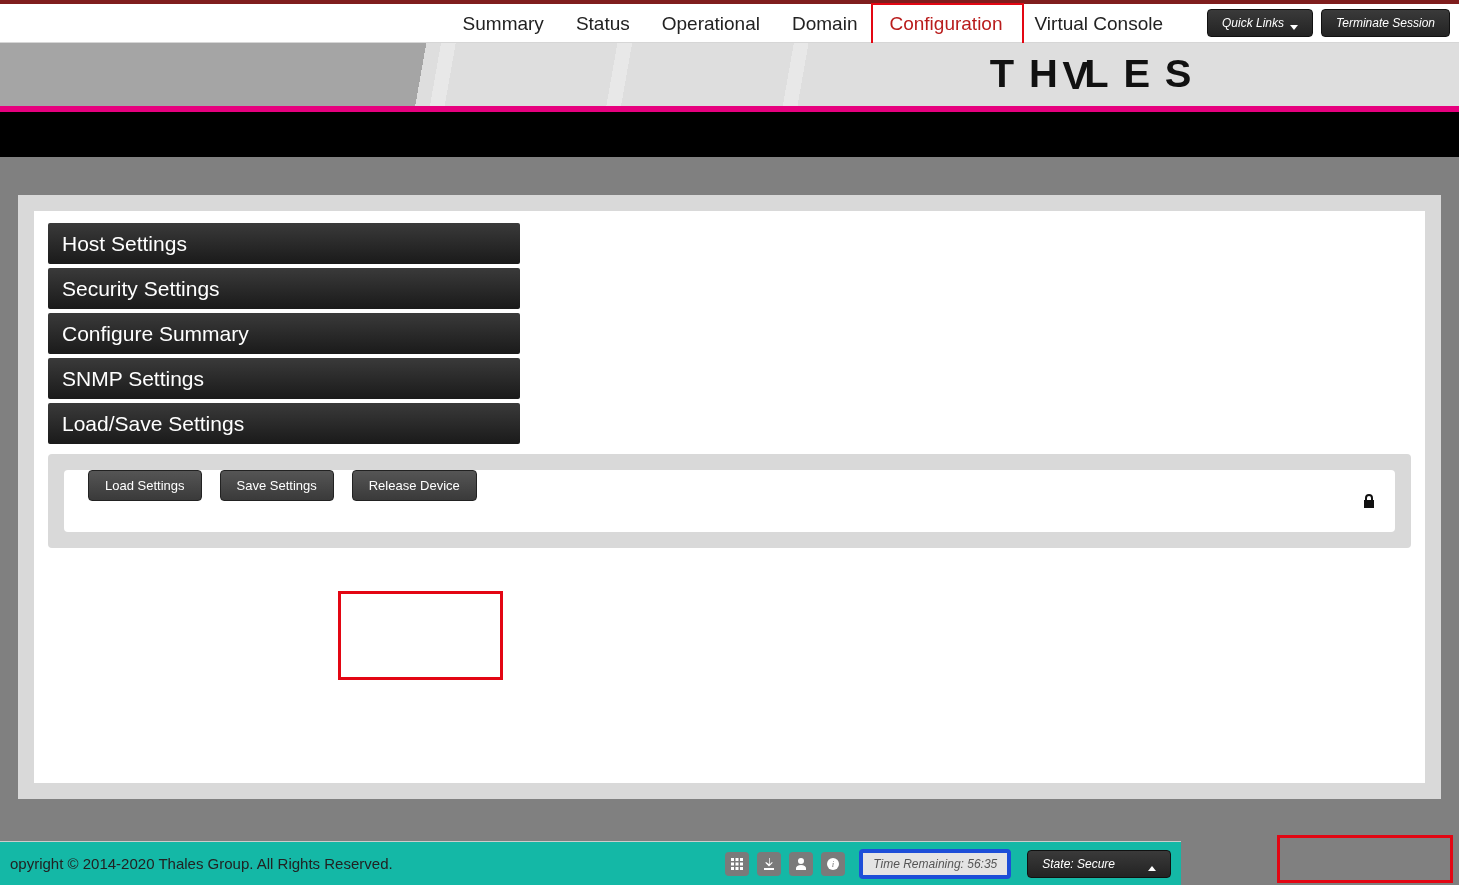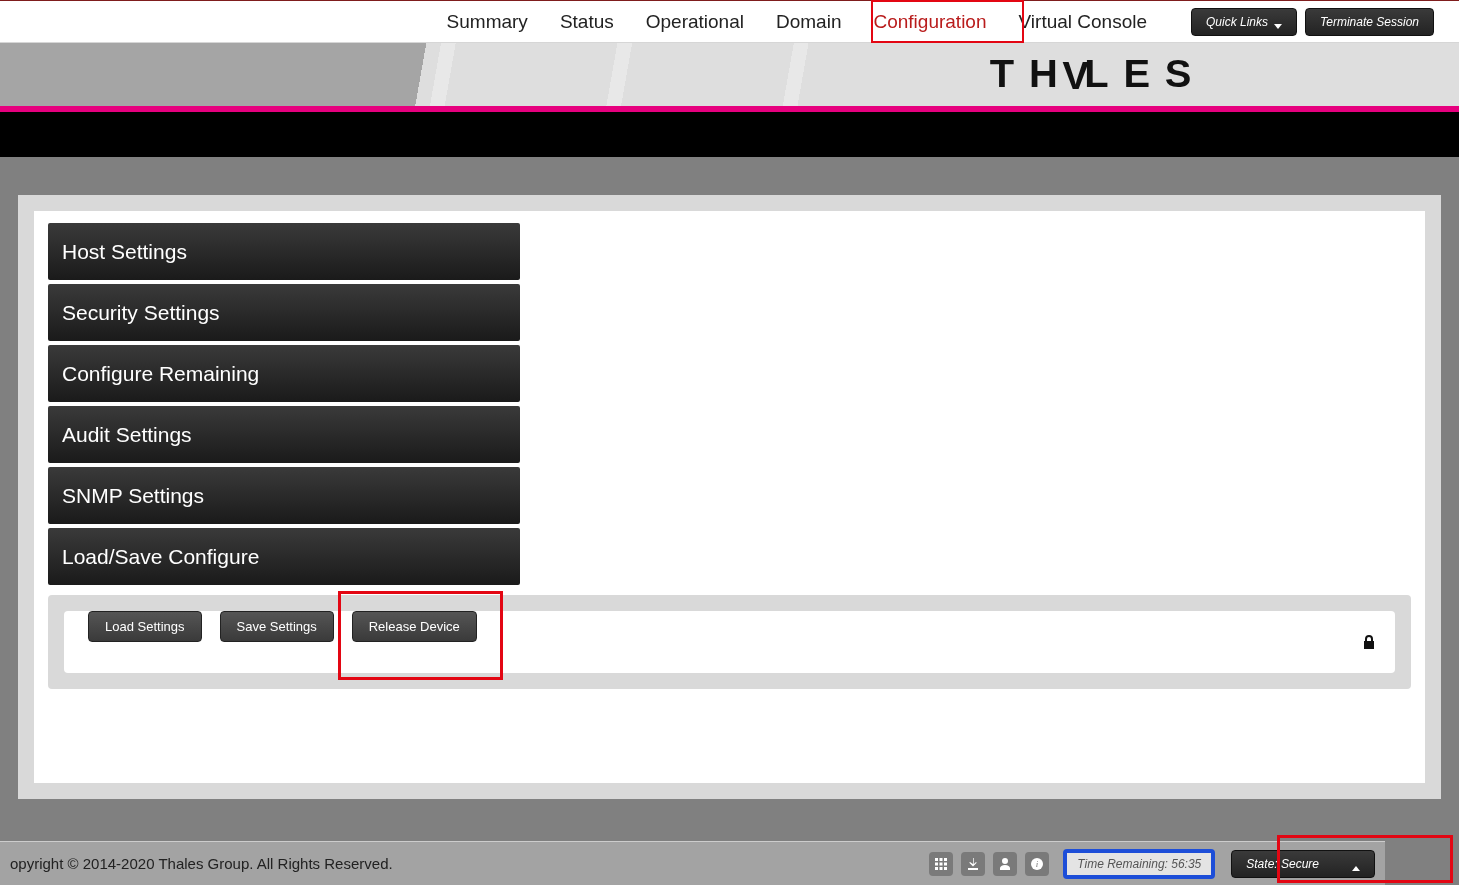--- a/index.html
+++ b/index.html
@@ -9,8 +9,8 @@
   
   .topbar {
     position:relative; width:100%; height:43px; background:#fff;
-    border-top:1px solid #7f1d1d; border-bottom:1px solid #d6d6d6;
-    display:flex; align-items:center; justify-content:flex-end; padding-right:25px;
+    border-top:4px solid #7f1d1d; border-bottom:1px solid #d6d6d6;
+    display:flex; align-items:center; justify-content:flex-end; padding-right:9px;
   }
   .nav-tabs { display:flex; align-items:center; margin-right:20px; }
   .nav-tab {

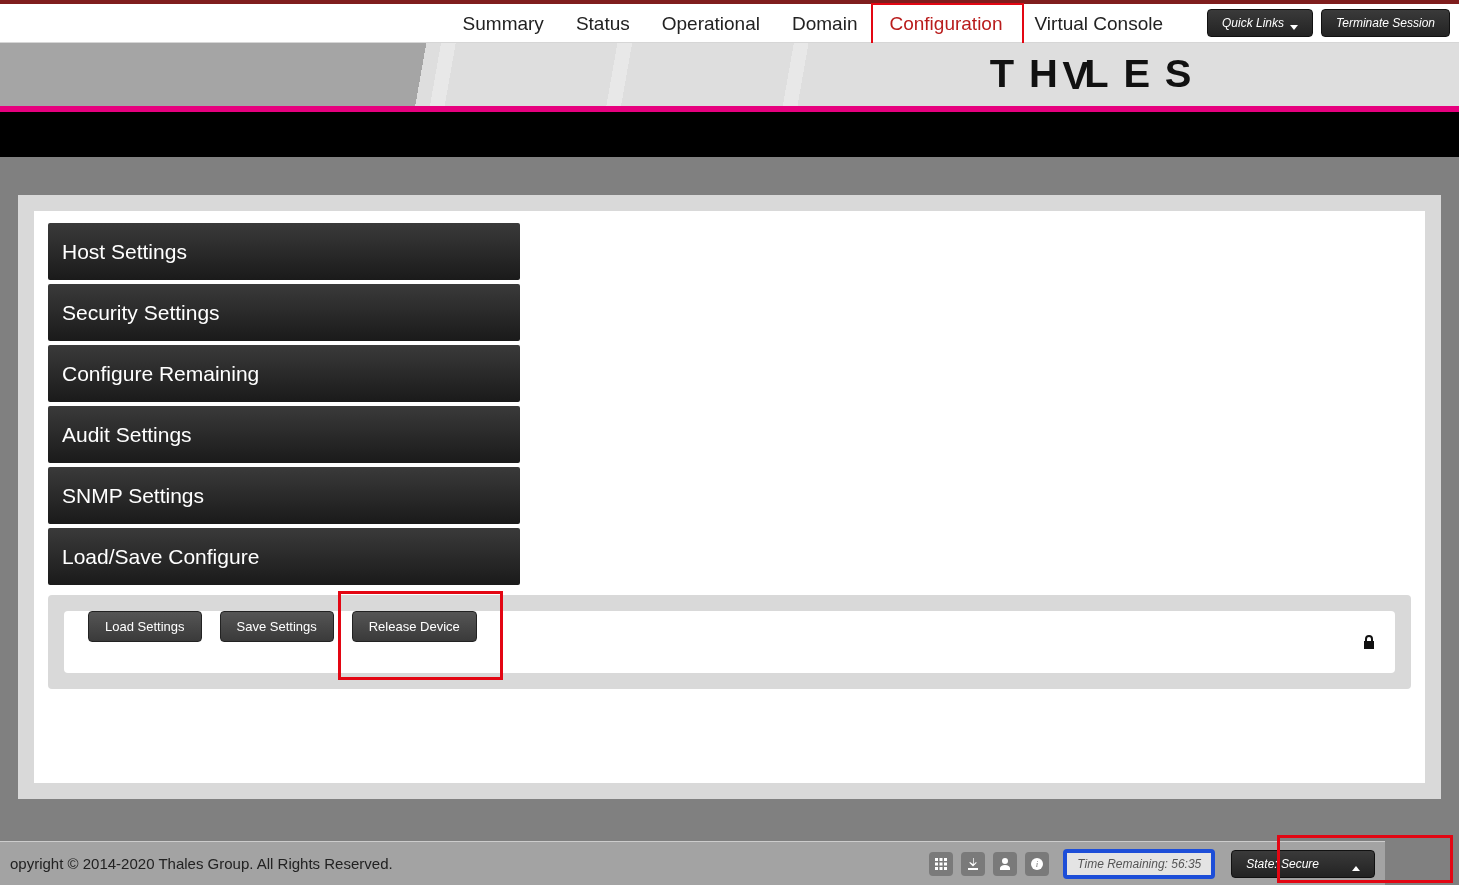--- a/index.html
+++ b/index.html
@@ -61,7 +61,7 @@
 
   .accordion { width:472px; }
   .acc-item {
-    width:100%; height:57px; margin-bottom:4px; padding:0 14px; color:#fff;
+    width:100%; height:41px; margin-bottom:4px; padding:0 14px; color:#fff;
     font-size:21px; display:flex; align-items:center; cursor:pointer;
     background:linear-gradient(#3a3a3a,#1a1a1a); border-radius:2px; font-weight:300;
   }

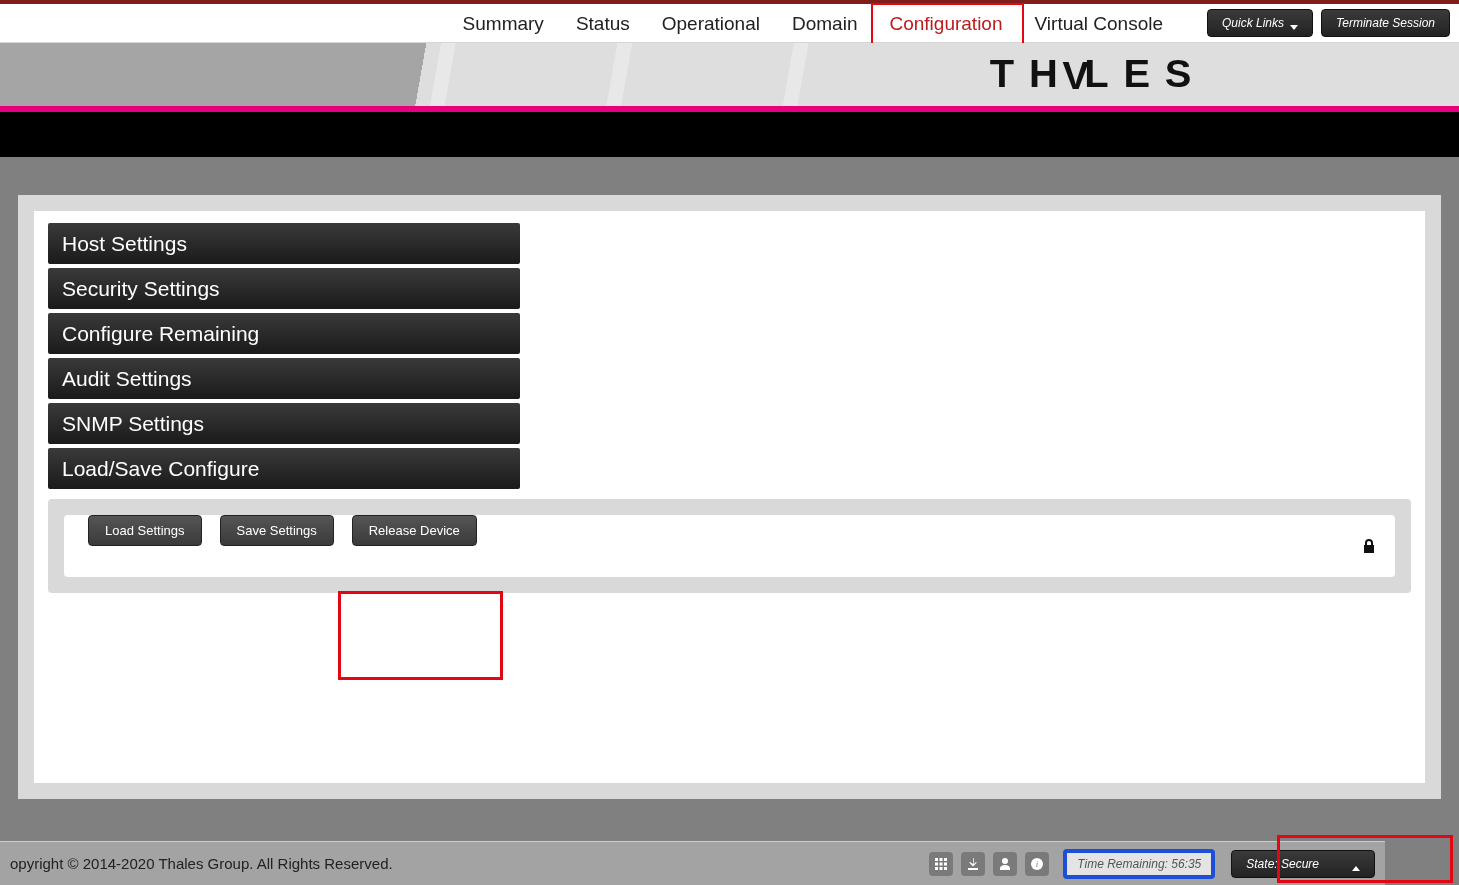--- a/index.html
+++ b/index.html
@@ -134,7 +134,7 @@
       <div class="accordion">
         <div class="acc-item">Host Settings</div>
         <div class="acc-item">Security Settings</div>
-        <div class="acc-item">Configure Remaining</div>
+        <div class="acc-item">Configure Summary</div>
         <div class="acc-item">Audit Settings</div>
         <div class="acc-item">SNMP Settings</div>
         <div class="acc-item">Load/Save Configure</div>

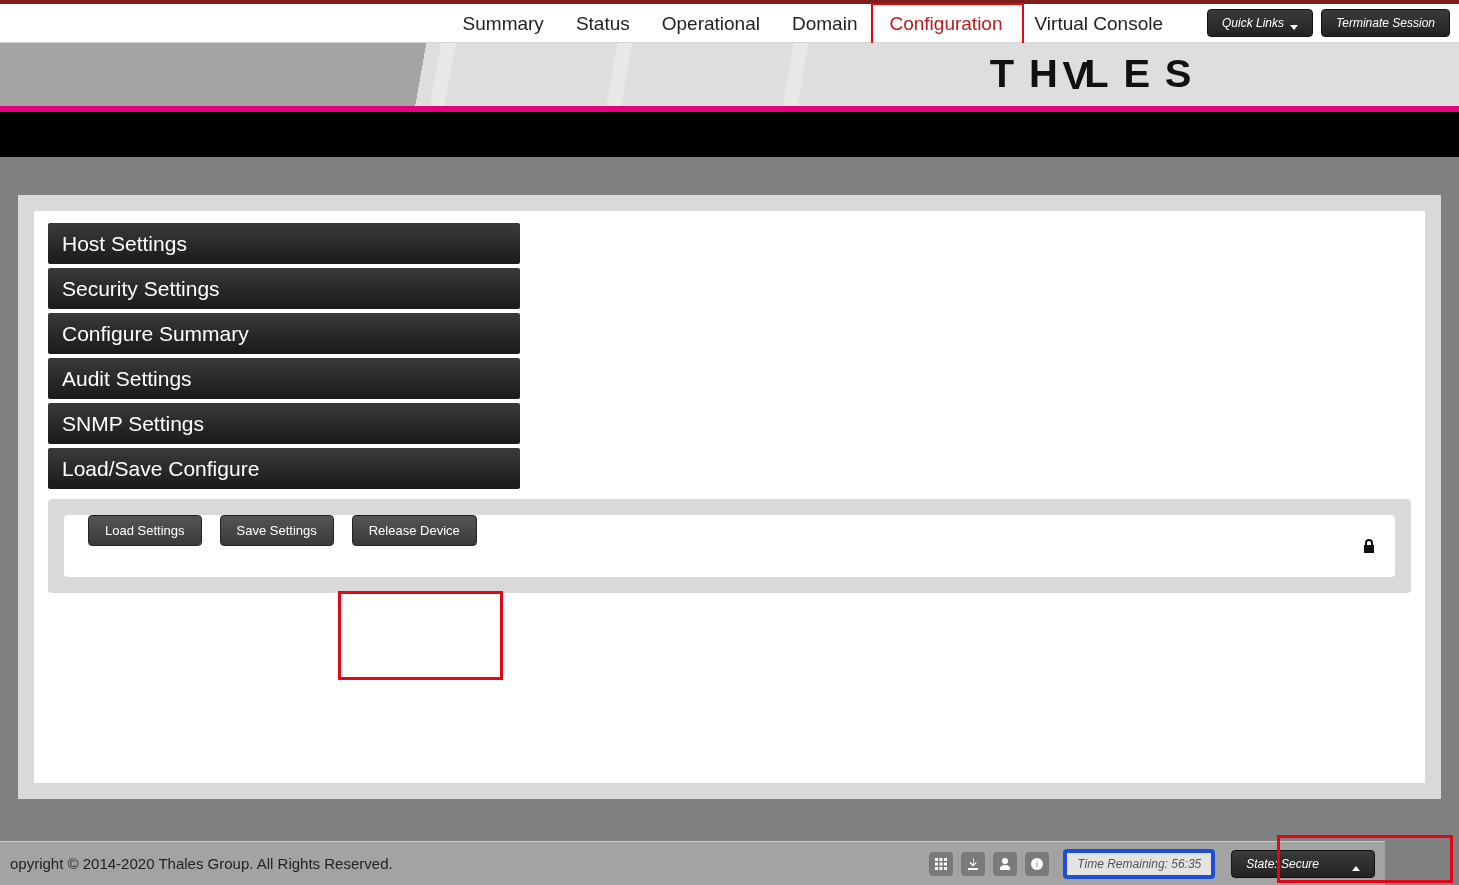--- a/index.html
+++ b/index.html
@@ -135,7 +135,6 @@
         <div class="acc-item">Host Settings</div>
         <div class="acc-item">Security Settings</div>
         <div class="acc-item">Configure Summary</div>
-        <div class="acc-item">Audit Settings</div>
         <div class="acc-item">SNMP Settings</div>
         <div class="acc-item">Load/Save Configure</div>
       </div>

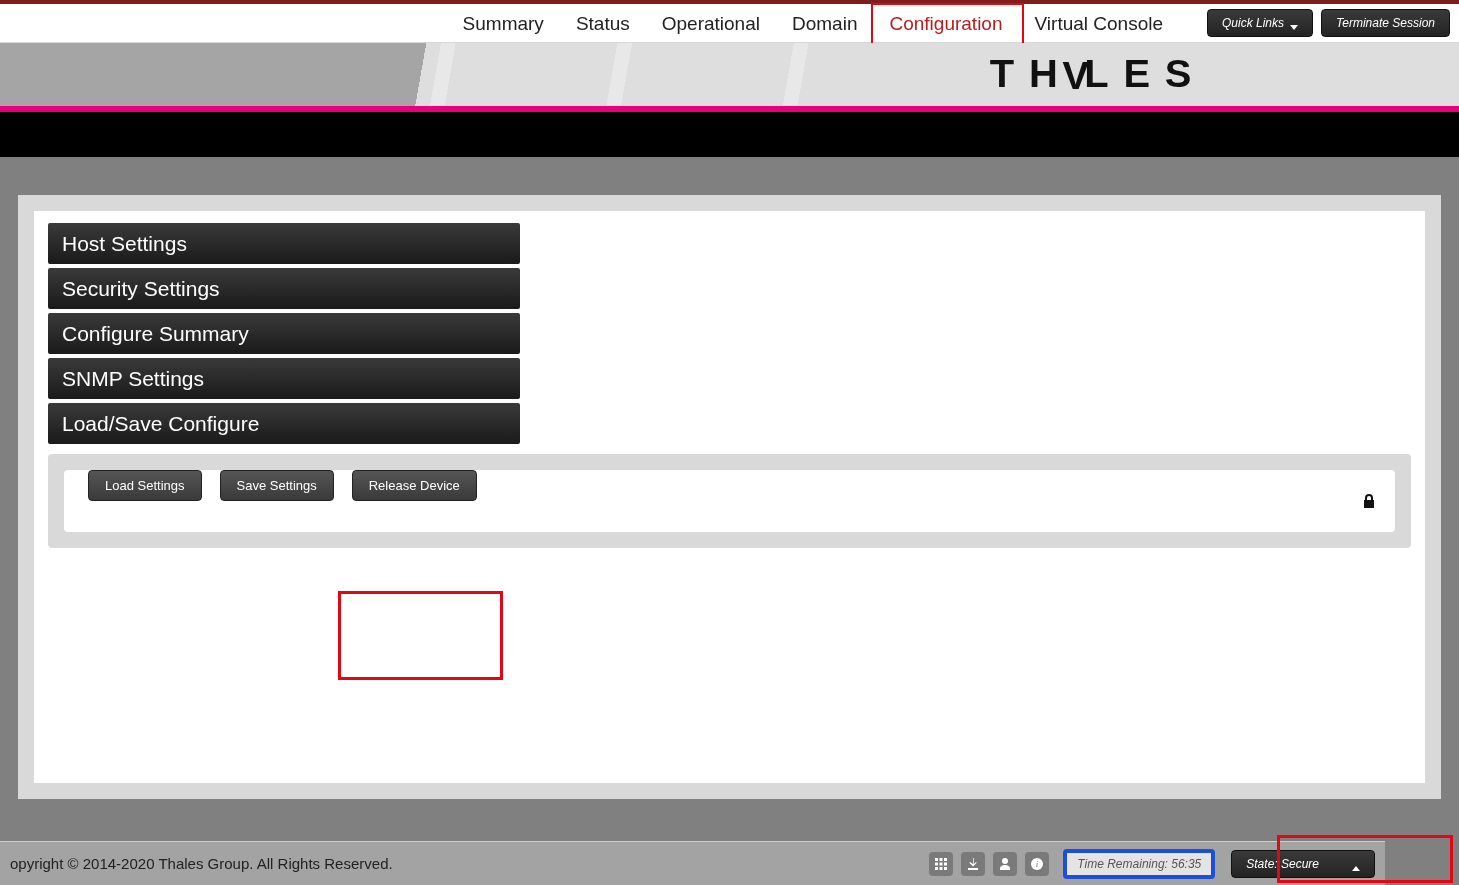--- a/index.html
+++ b/index.html
@@ -136,7 +136,7 @@
         <div class="acc-item">Security Settings</div>
         <div class="acc-item">Configure Summary</div>
         <div class="acc-item">SNMP Settings</div>
-        <div class="acc-item">Load/Save Configure</div>
+        <div class="acc-item">Load/Save Settings</div>
       </div>
 
       <div class="panel-wrap">

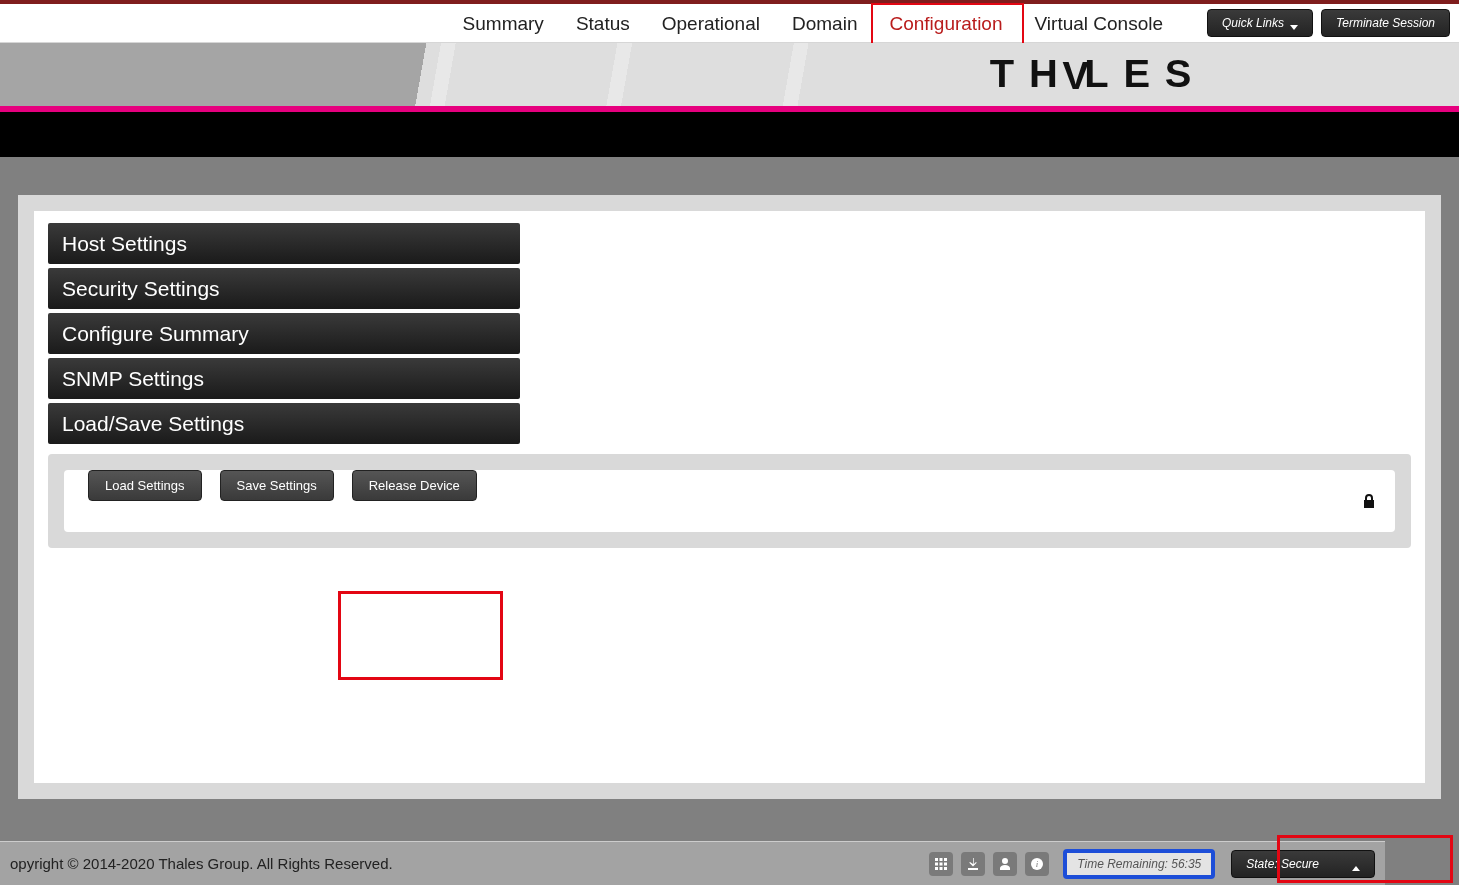--- a/index.html
+++ b/index.html
@@ -79,7 +79,7 @@
 
   
   .footer {
-    position:fixed; left:0; bottom:0; width:1385px; height:44px; background:#a3a3a3;
+    position:fixed; left:0; bottom:0; width:1181px; height:44px; background:#14b8a6;
     border-top:1px solid #ccc; display:flex; align-items:center; padding:0 10px;
     font-size:15px; color:#222; font-weight:300;
   }

